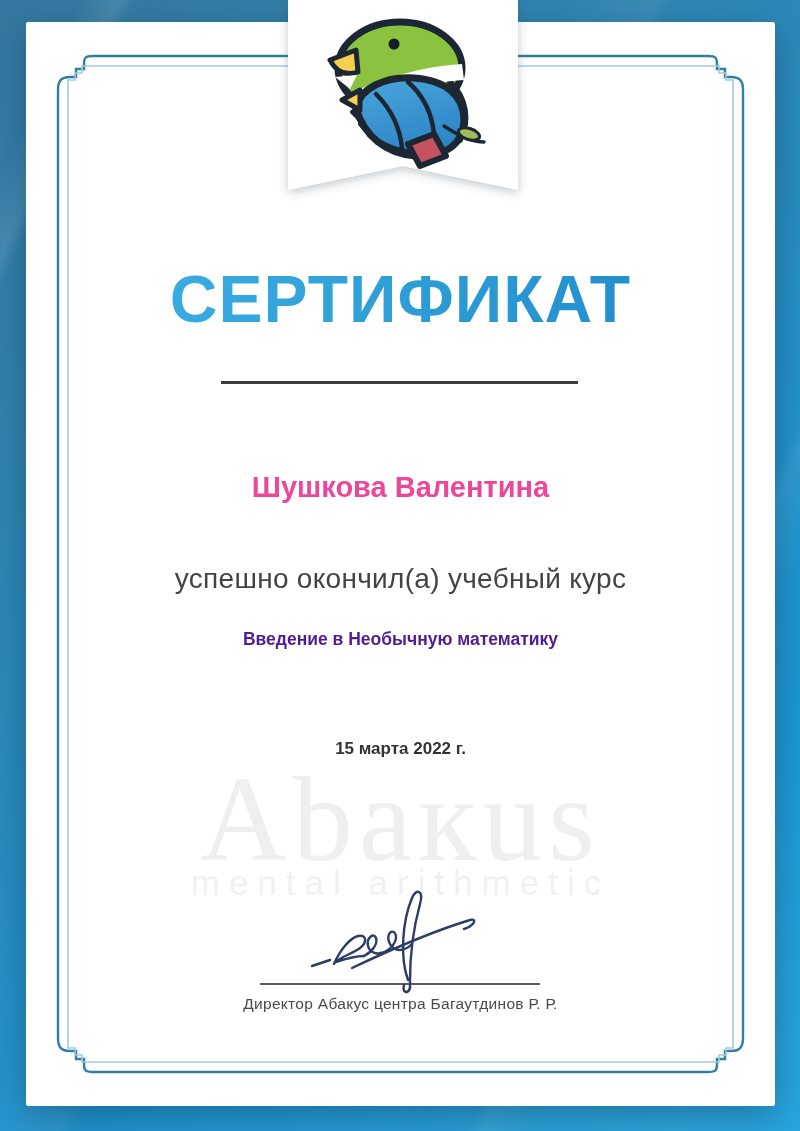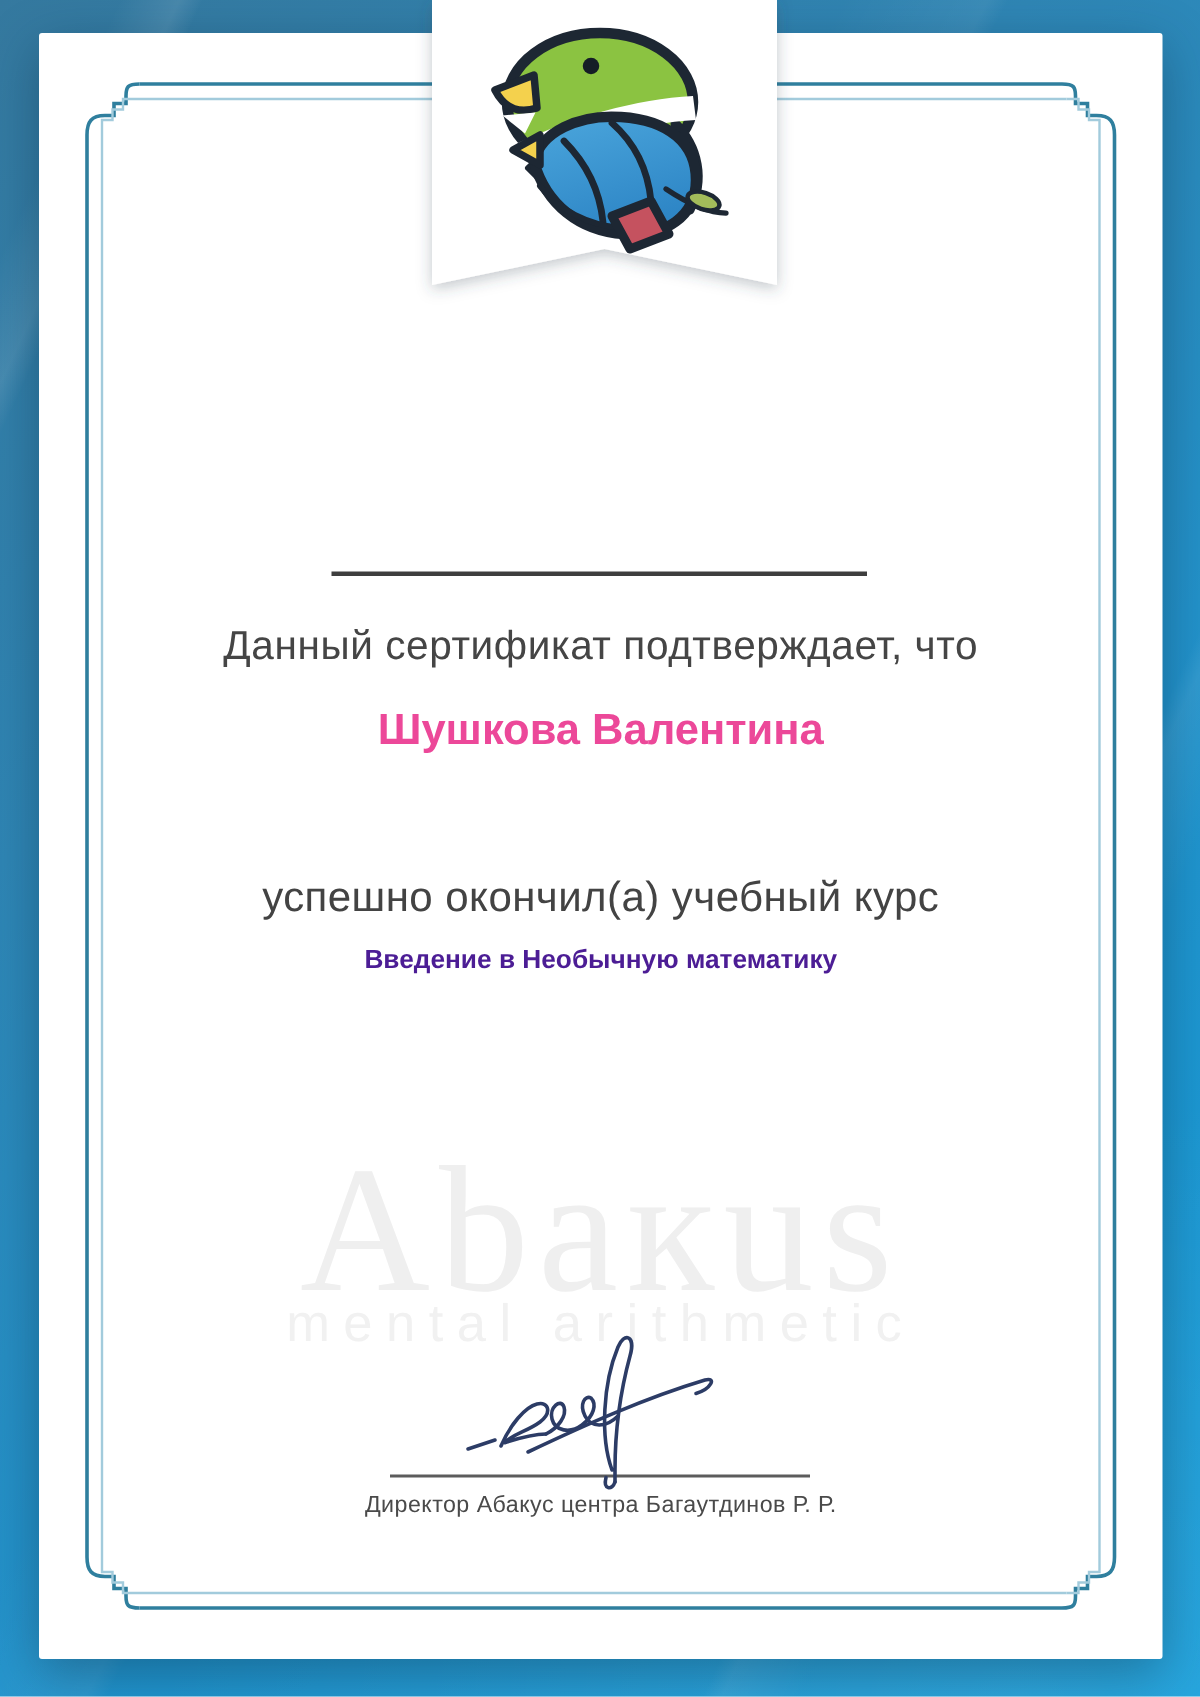--- a/index.html
+++ b/index.html
@@ -92,6 +92,7 @@
   <div class="abs wm-brand">Abaкus</div>
   <div class="abs wm-tagline">mental arithmetic</div>
 
+  <div class="abs title">СЕРТИФИКАТ</div>
   <div class="divider"></div>
 
   <div class="abs confirm">Данный сертификат подтверждает, что</div>

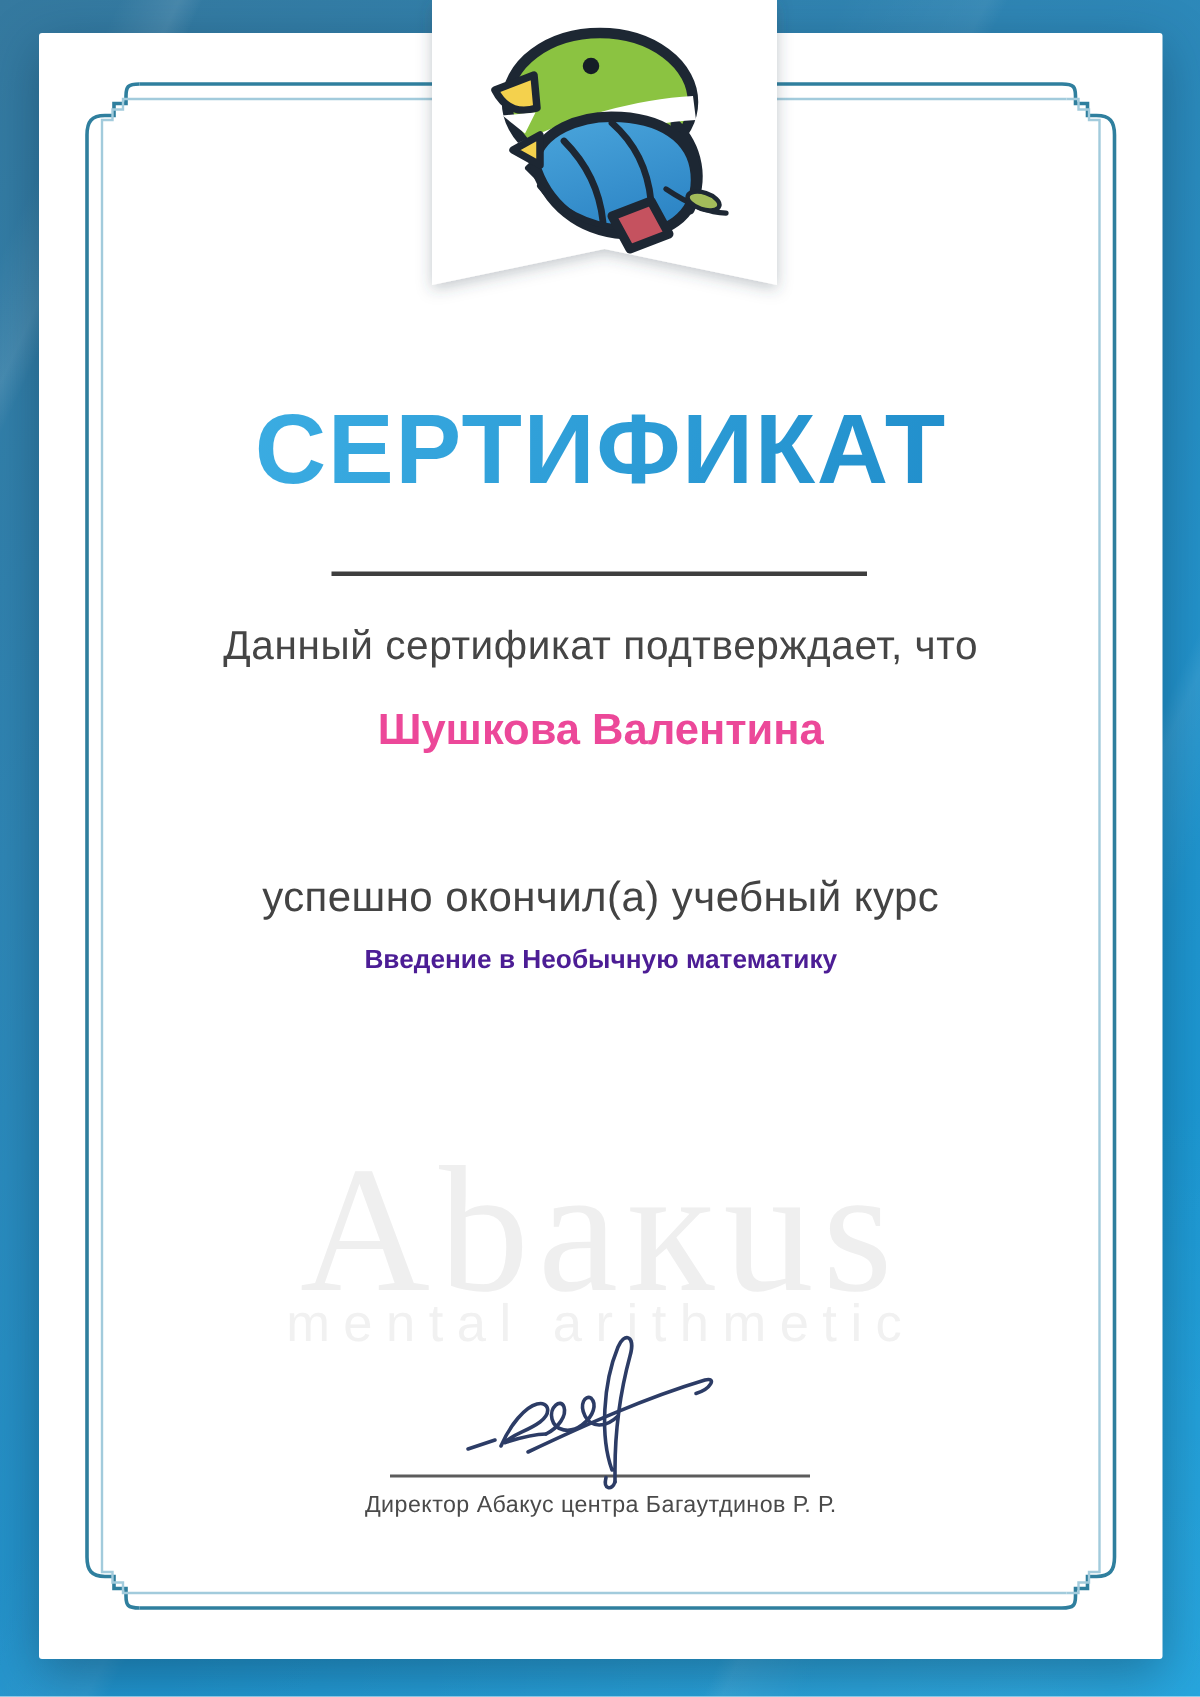--- a/index.html
+++ b/index.html
@@ -95,7 +95,6 @@
   <div class="abs title">СЕРТИФИКАТ</div>
   <div class="divider"></div>
 
-  <div class="abs confirm">Данный сертификат подтверждает, что</div>
   <div class="abs name">Шушкова Валентина</div>
   <div class="abs completion">успешно окончил(а) учебный курс</div>
   <div class="abs course">Введение в Необычную математику</div>

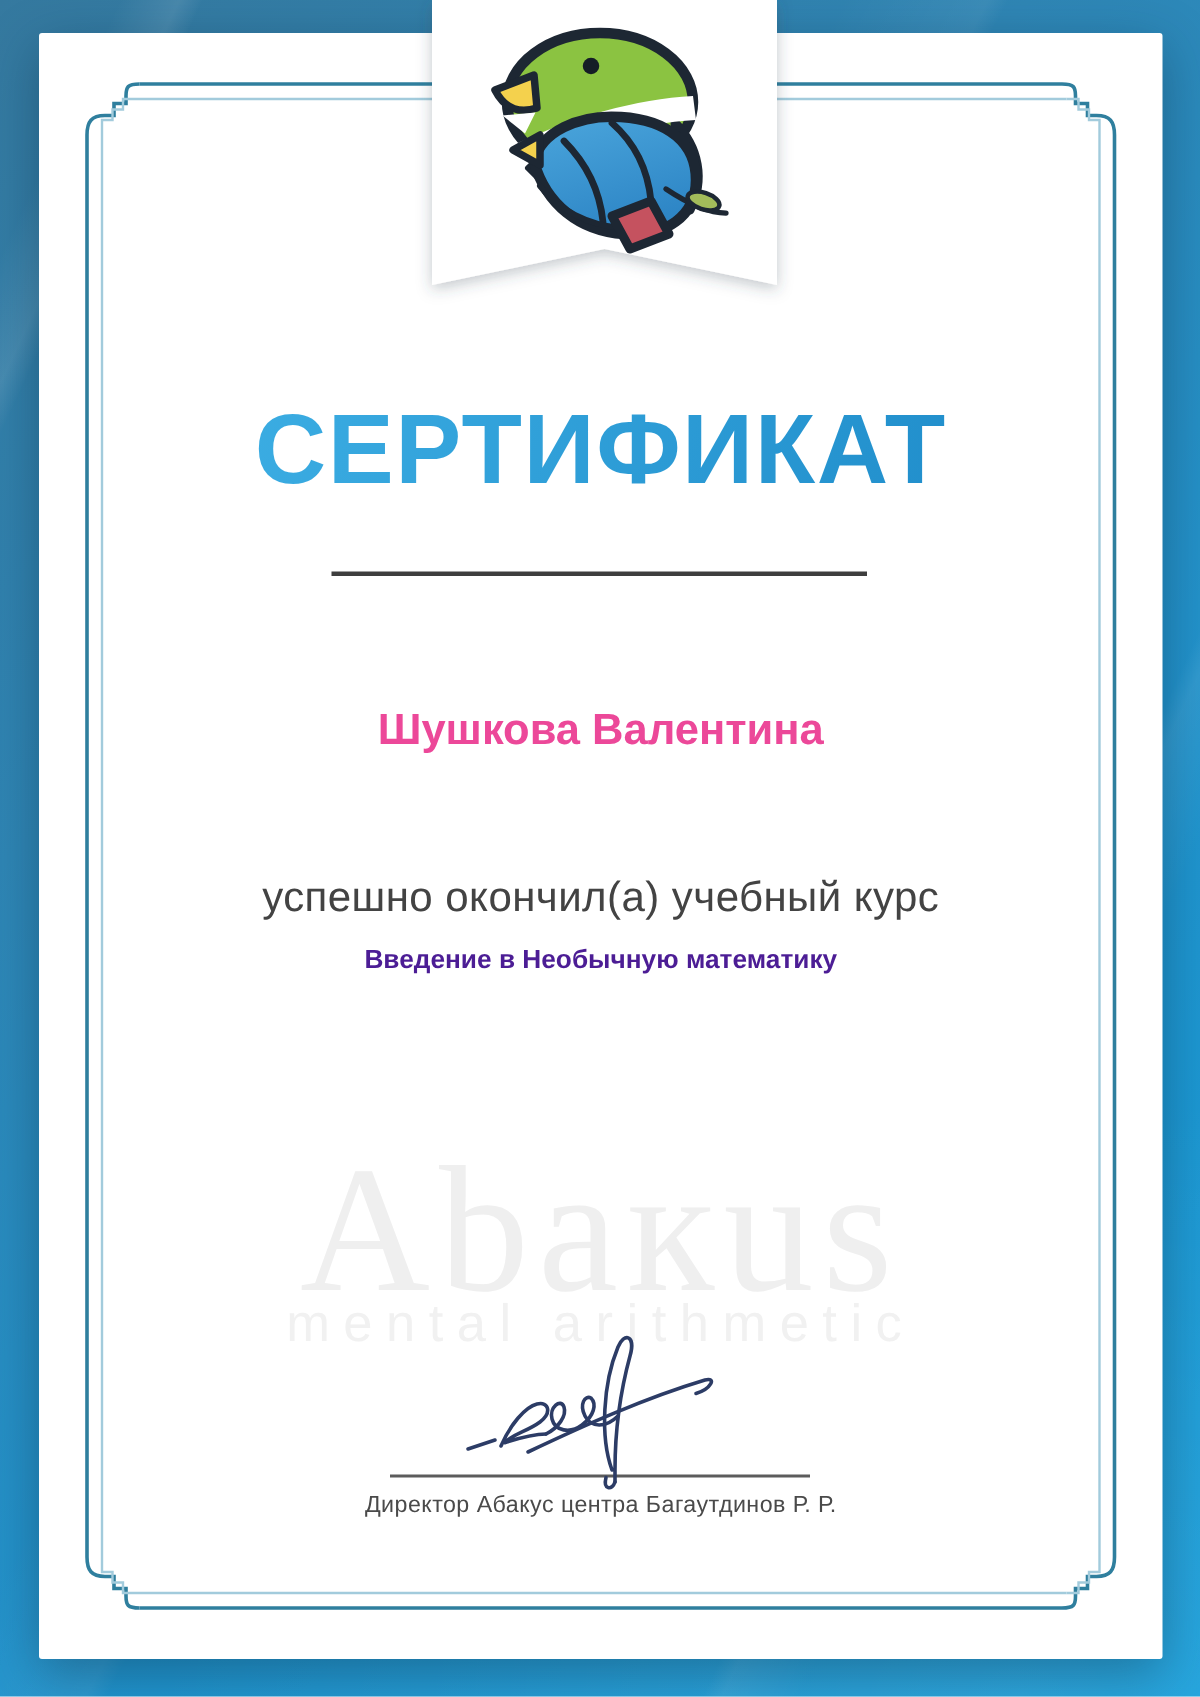--- a/index.html
+++ b/index.html
@@ -42,7 +42,7 @@
 
   .confirm{top:393px;font-size:27px;font-weight:400;color:#454545;letter-spacing:.4px;}
   .name{top:449px;font-size:29px;font-weight:600;color:#ec4899;}
-  .completion{top:560px;font-size:28px;font-weight:400;color:#434343;letter-spacing:.3px;}
+  .completion{top:541px;font-size:28px;font-weight:400;color:#434343;letter-spacing:.3px;}
   .course{top:607px;font-size:17.5px;font-weight:700;color:#4c1d95;}
   .date{top:717px;font-size:17px;font-weight:600;color:#333;}
 

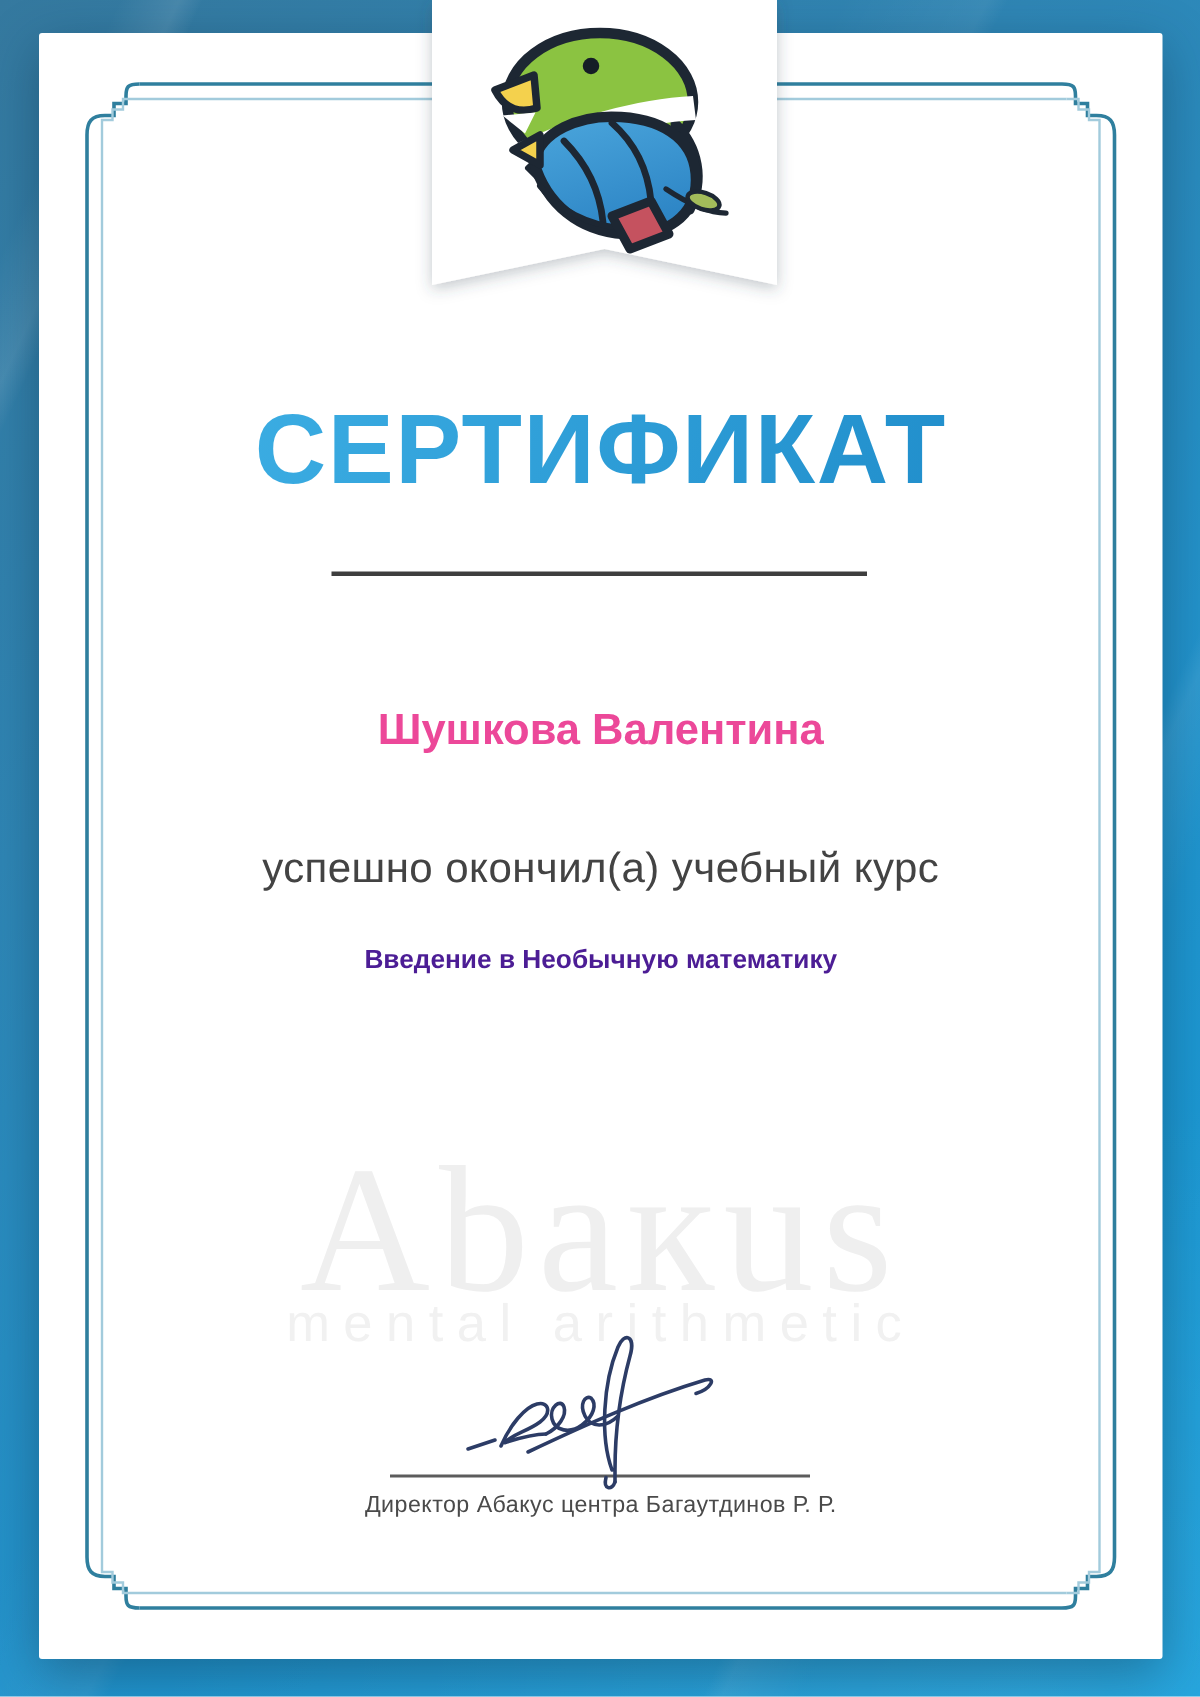--- a/index.html
+++ b/index.html
@@ -98,6 +98,7 @@
   <div class="abs name">Шушкова Валентина</div>
   <div class="abs completion">успешно окончил(а) учебный курс</div>
   <div class="abs course">Введение в Необычную математику</div>
+  <div class="abs date">15 марта 2022 г.</div>
 
   <div class="sig-line"></div>
   <svg class="sig-svg" width="210" height="108" viewBox="0 0 210 108" fill="none" stroke="#2c3c66" stroke-width="2.4" stroke-linecap="round">

